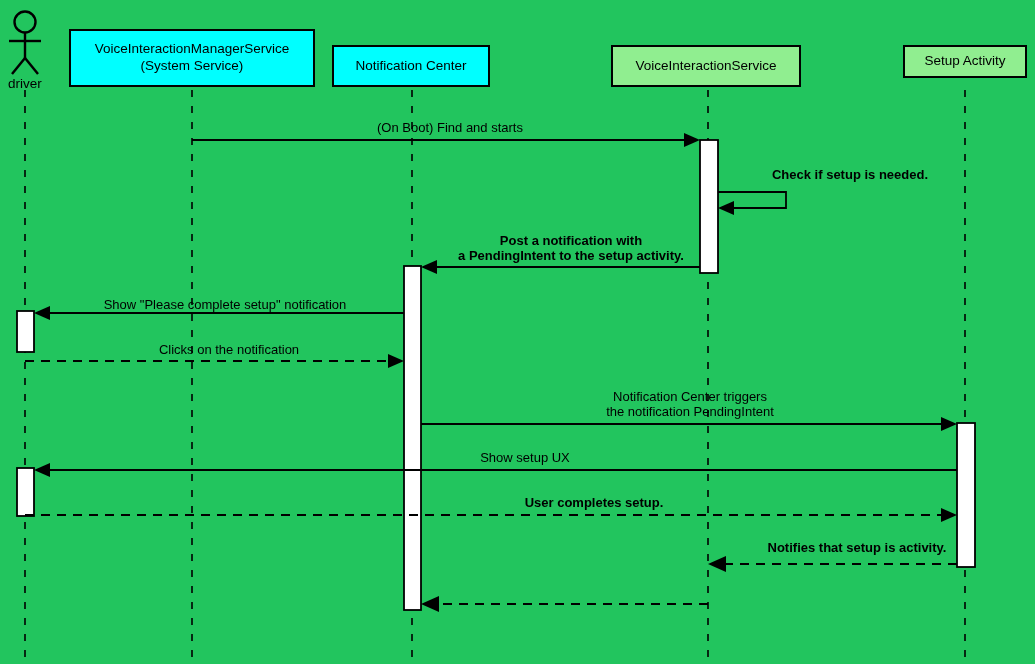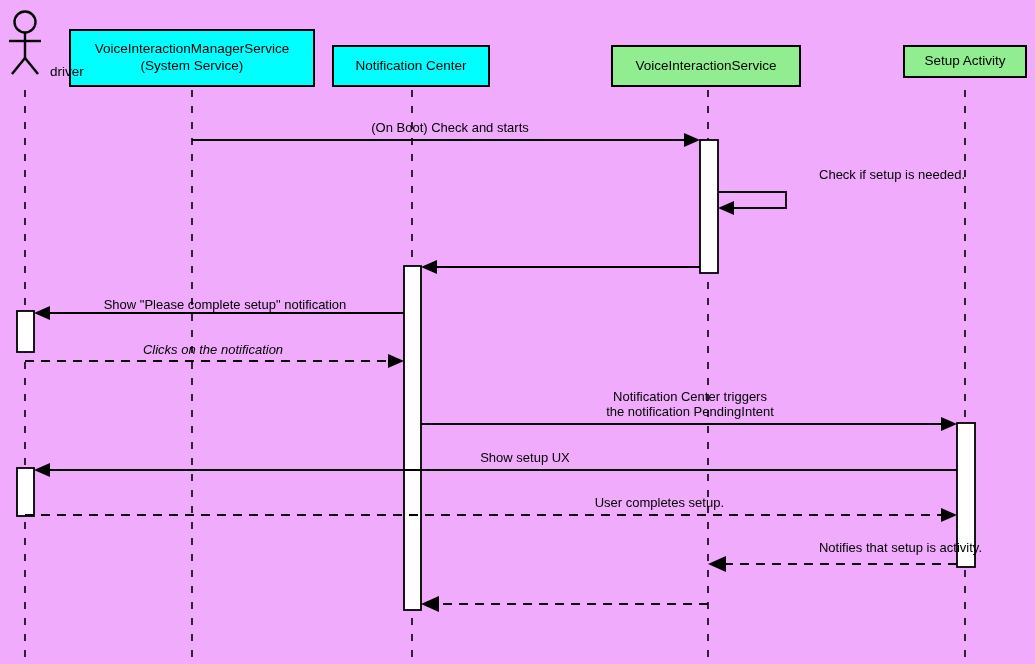--- a/index.html
+++ b/index.html
@@ -15,7 +15,7 @@
     width: 1035px;
     height: 664px;
     overflow: hidden;
-    background: #f0abfc;
+    background: #22c55e;
   }
   #diagram-svg {
     position: absolute;

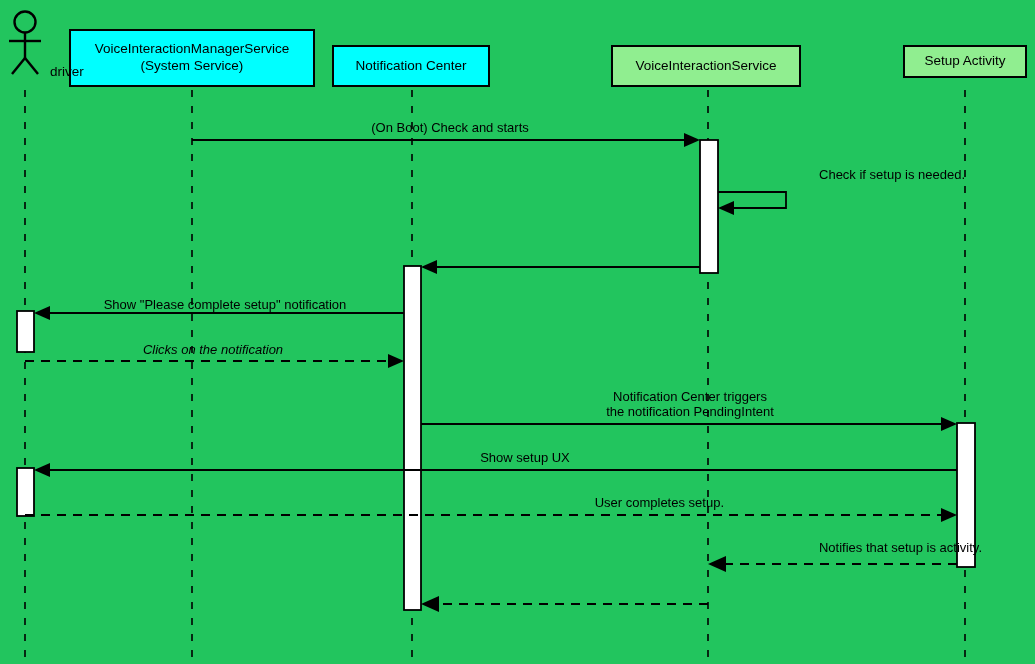--- a/index.html
+++ b/index.html
@@ -156,7 +156,7 @@
     <span>Setup Activity</span>
   </div>
 
-  <div class="actor-label" style="left:0px; top:64px; width:50px;padding-left:42px;">driver</div>
+  <div class="actor-label" style="left:0px; top:76px; width:50px;">driver</div>
 
   <div class="msg-label" style="left:325px; top:121px; width:250px;">(On Boot) Check and starts</div>
 

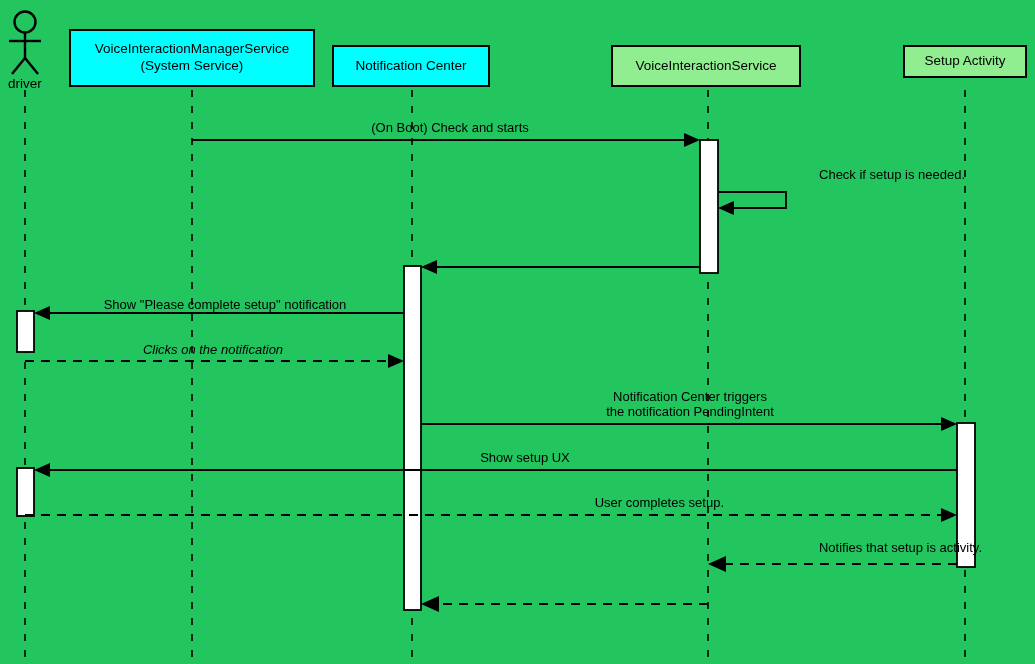--- a/index.html
+++ b/index.html
@@ -158,7 +158,7 @@
 
   <div class="actor-label" style="left:0px; top:76px; width:50px;">driver</div>
 
-  <div class="msg-label" style="left:325px; top:121px; width:250px;">(On Boot) Check and starts</div>
+  <div class="msg-label" style="left:325px; top:121px; width:250px;">(On Boot) Find and starts</div>
 
   <div class="msg-label left-align" style="left:735px; top:168px; width:230px;">Check if setup is needed.</div>
 

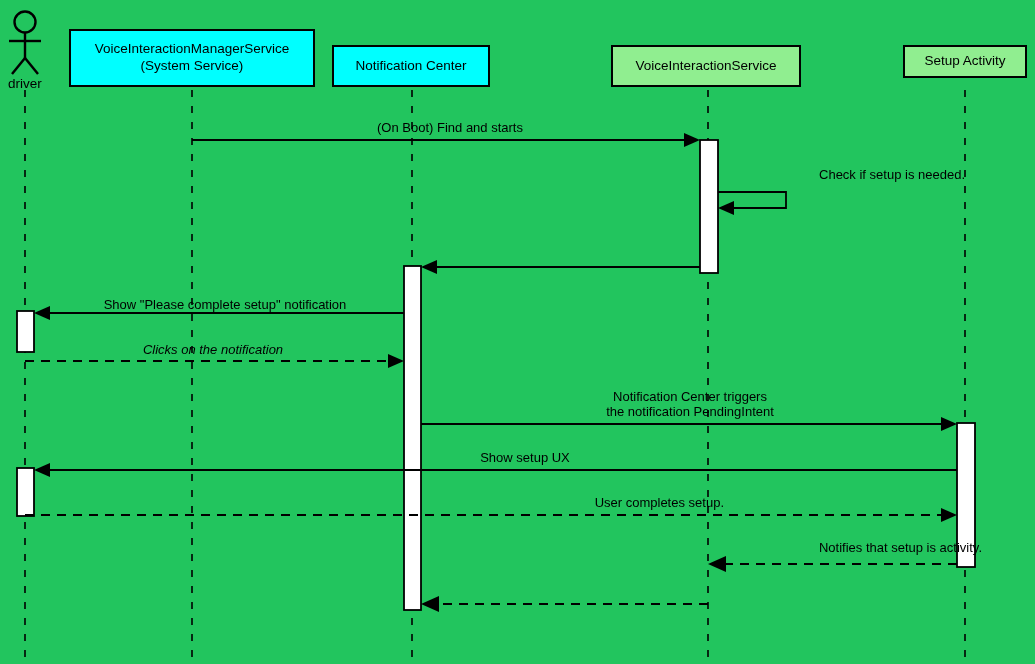--- a/index.html
+++ b/index.html
@@ -53,7 +53,8 @@
     text-align: center;
   }
   .msg-label.left-align {
-    text-align: right;
+    text-align: center;
+    font-weight: bold;
   }
 </style>
 </head>

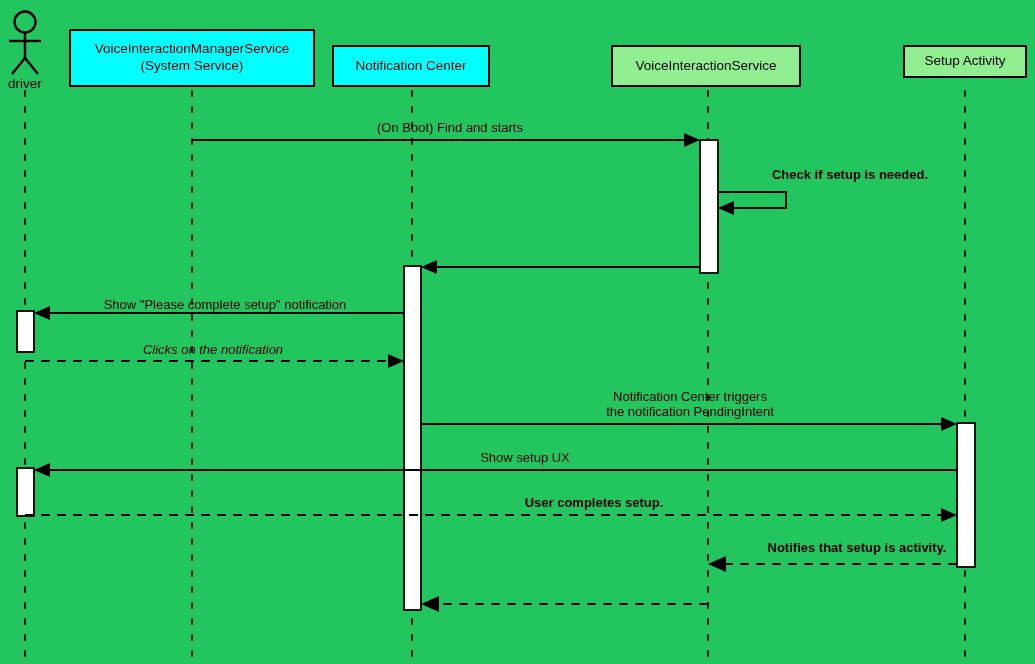--- a/index.html
+++ b/index.html
@@ -163,6 +163,8 @@
 
   <div class="msg-label left-align" style="left:735px; top:168px; width:230px;">Check if setup is needed.</div>
 
+  <div class="msg-label left-align" style="left:441px; top:234px; width:260px;">Post a notification with
+a PendingIntent to the setup activity.</div>
 
   <div class="msg-label" style="left:60px; top:298px; width:330px;">Show "Please complete setup" notification</div>
 

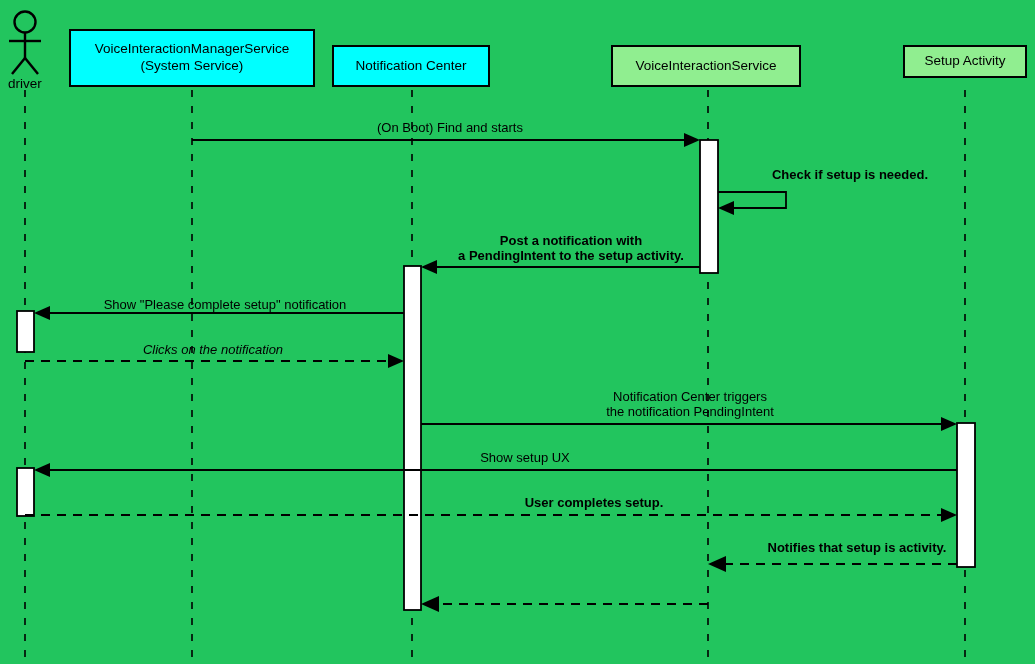--- a/index.html
+++ b/index.html
@@ -168,7 +168,7 @@
 
   <div class="msg-label" style="left:60px; top:298px; width:330px;">Show "Please complete setup" notification</div>
 
-  <div class="msg-label" style="left:53px; top:343px; width:320px;font-style:italic;">Clicks on the notification</div>
+  <div class="msg-label" style="left:69px; top:343px; width:320px;">Clicks on the notification</div>
 
   <div class="msg-label" style="left:425px; top:451px; width:200px;">Show setup UX</div>
 

